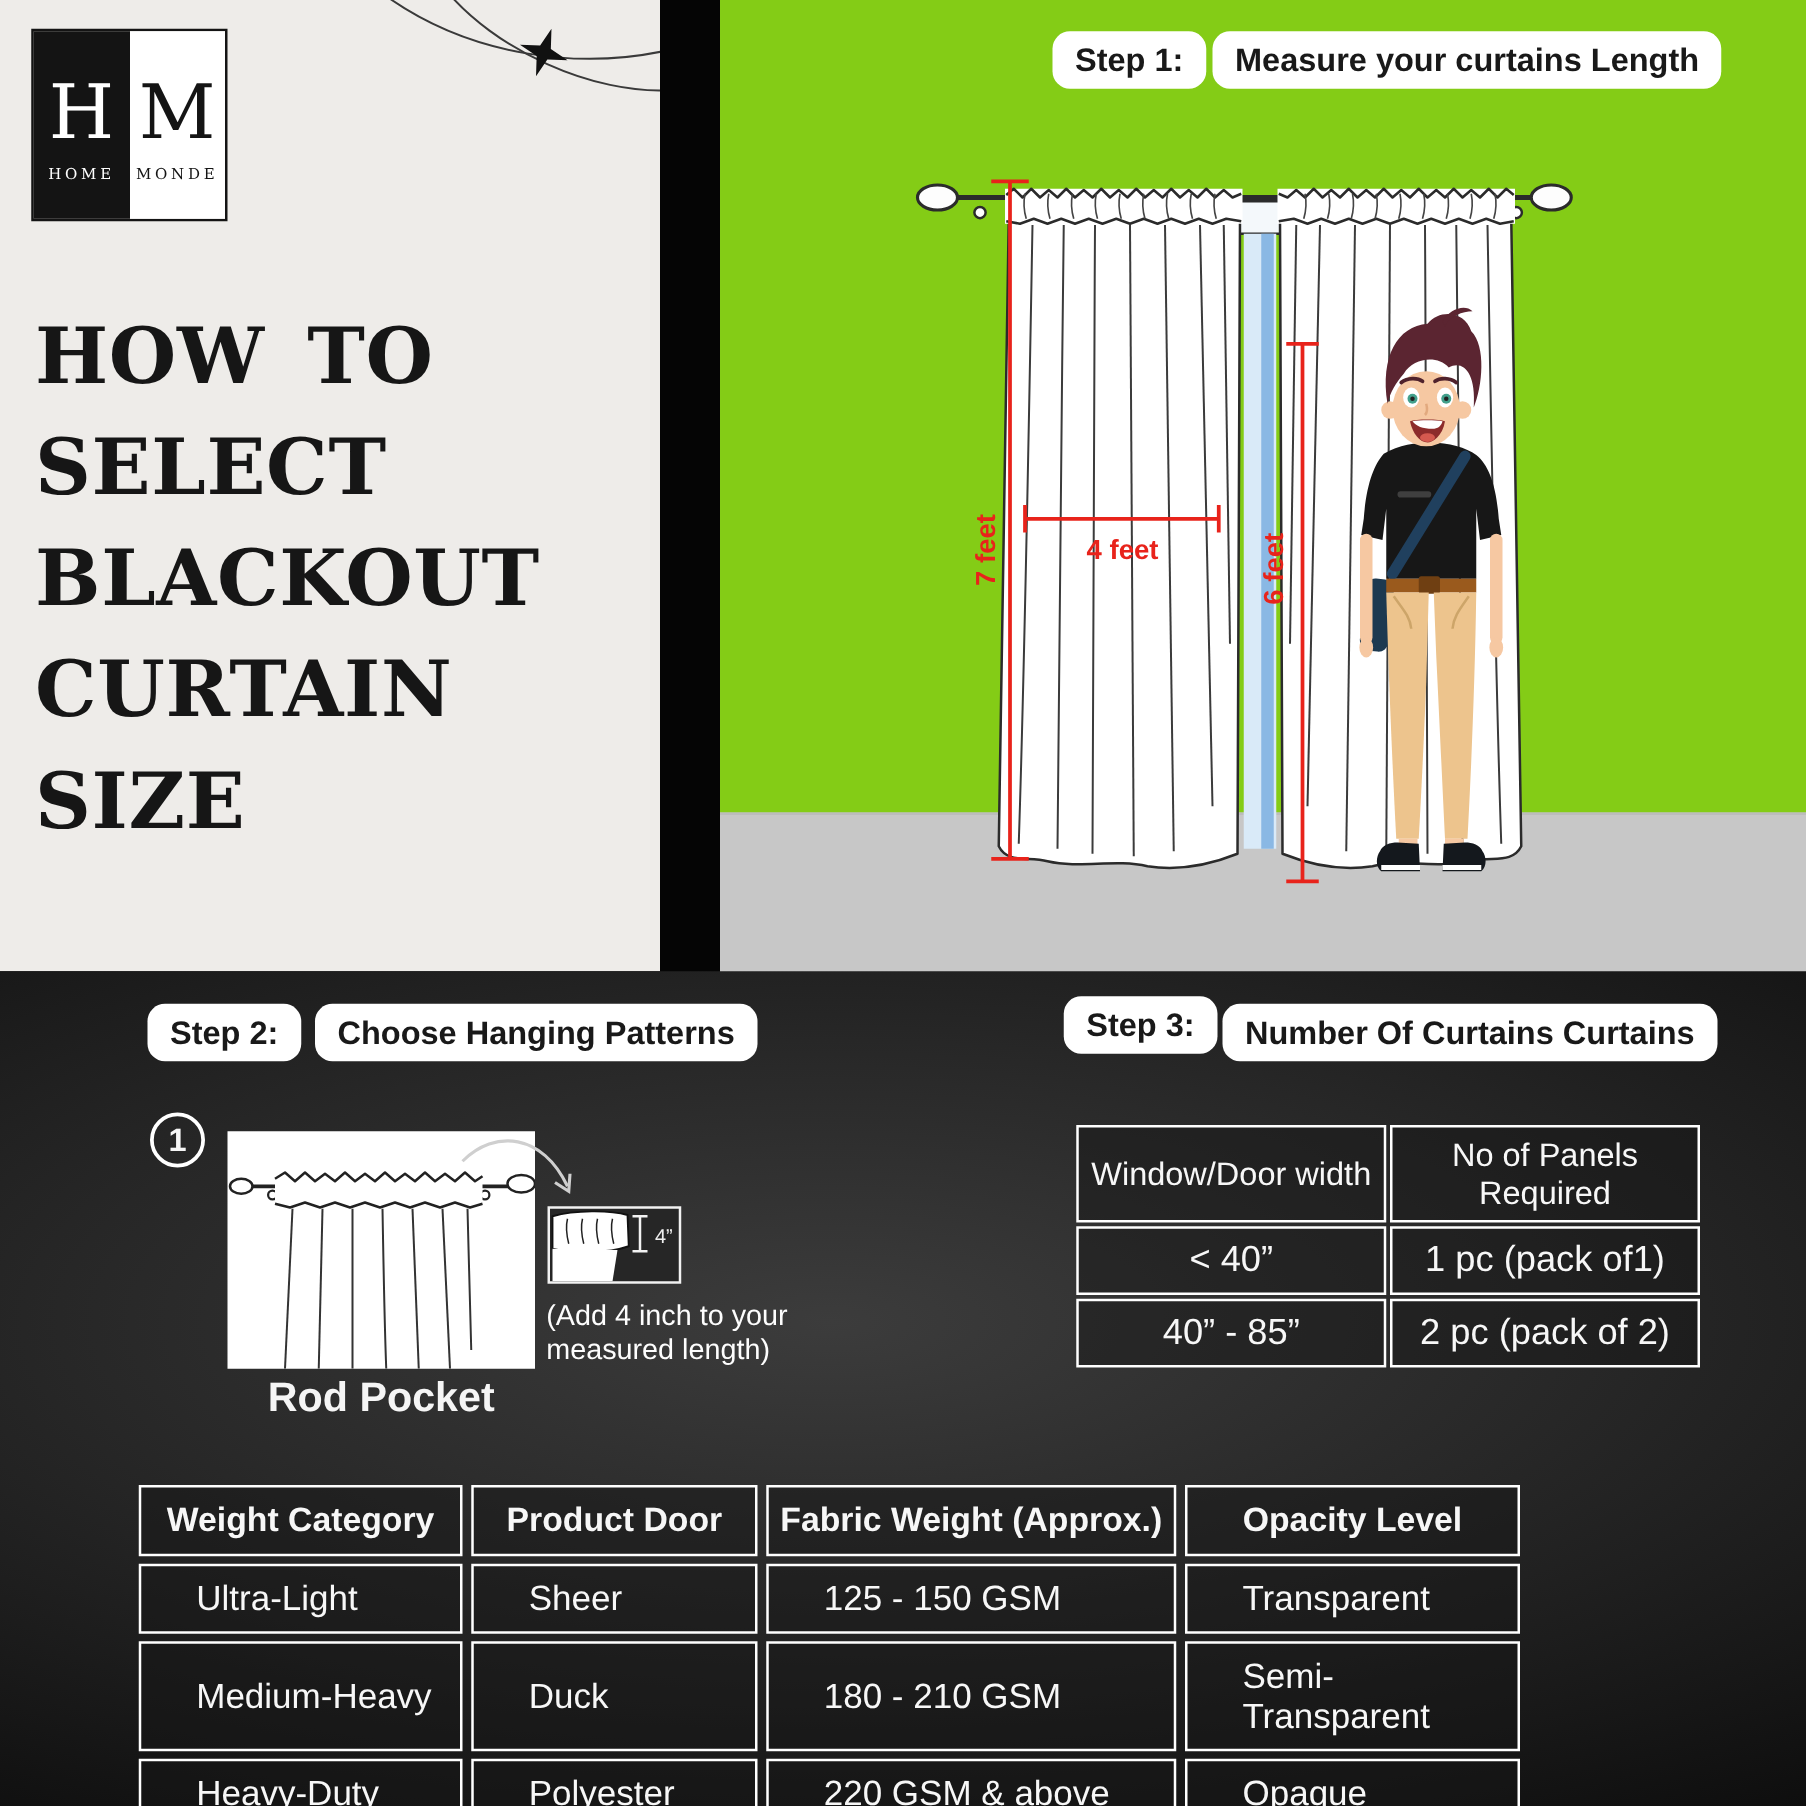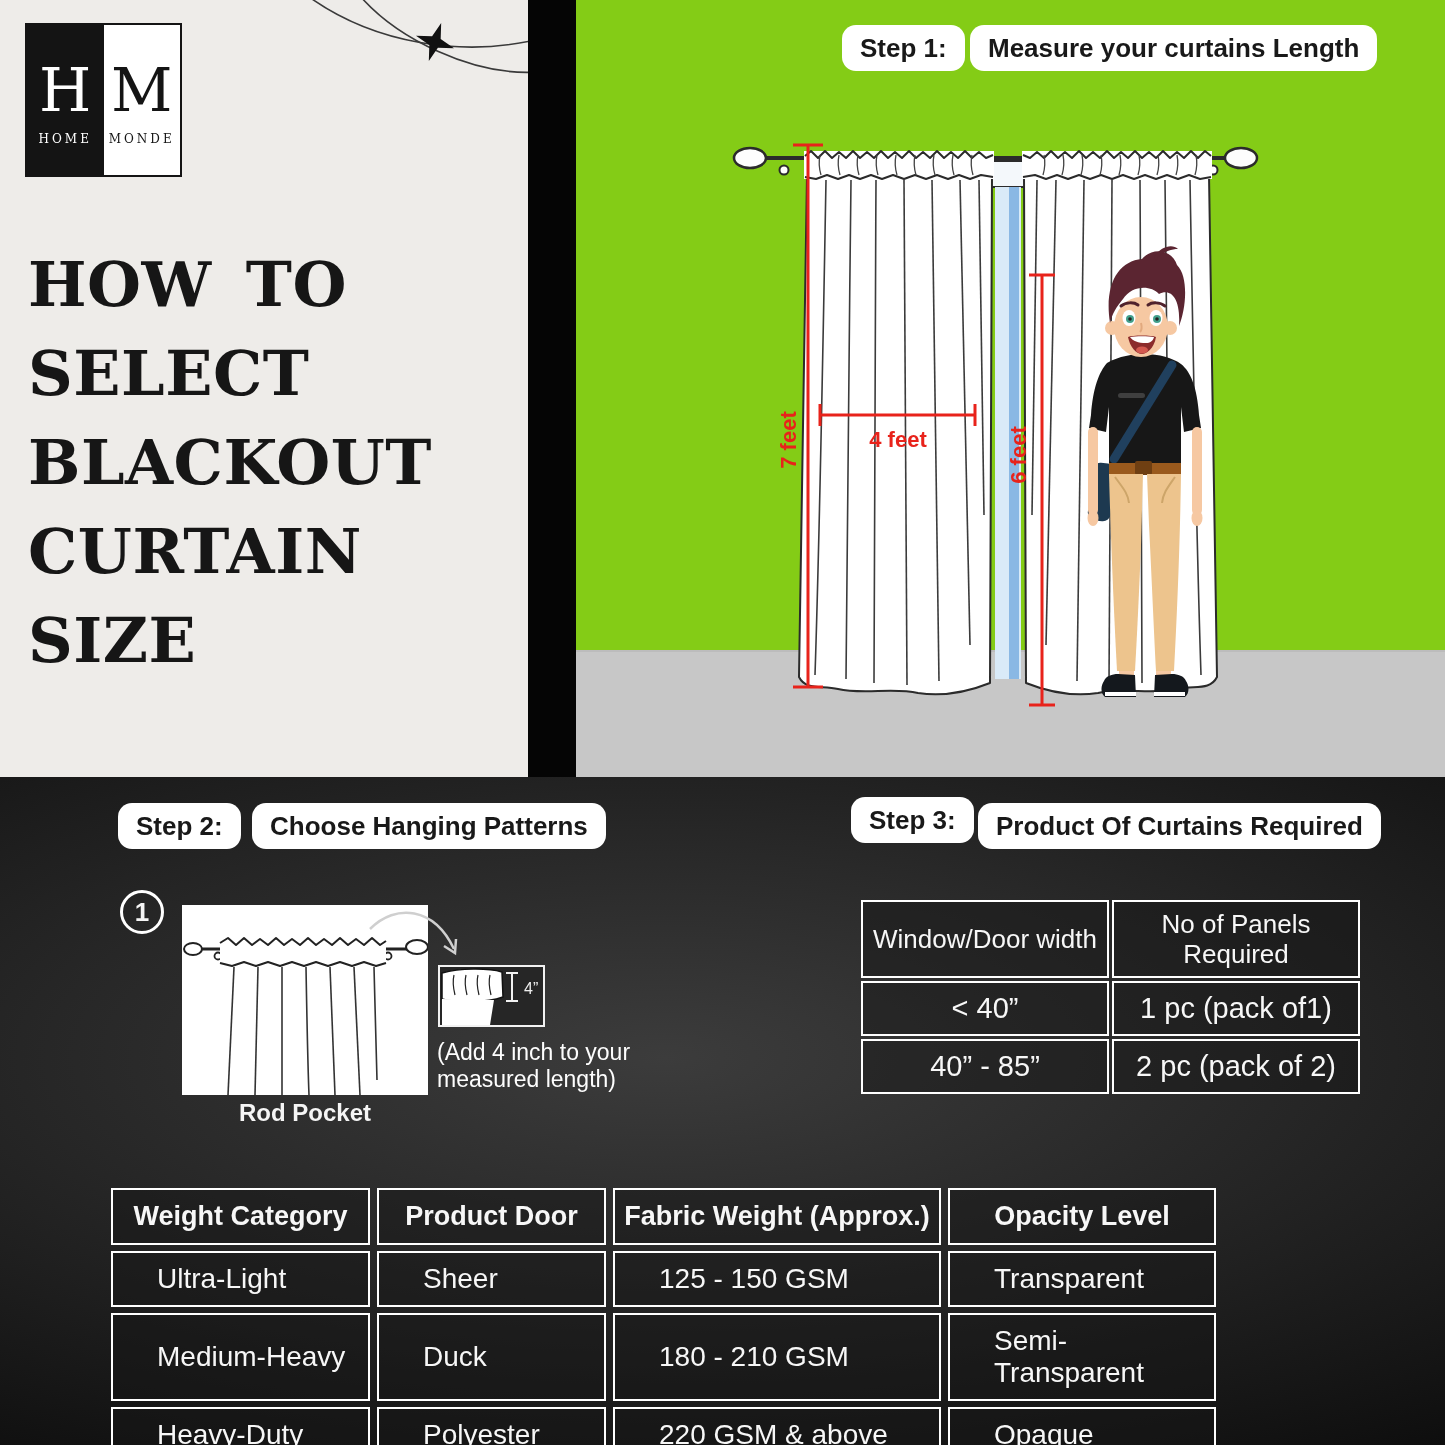--- a/index.html
+++ b/index.html
@@ -195,7 +195,7 @@
     <div class="pill" style="left:252px;top:26px;">Choose Hanging Patterns</div>
 
     <div class="pill" style="left:851px;top:20px;">Step 3:</div>
-    <div class="pill" style="left:978px;top:26px;">Product Of Curtains Required</div>
+    <div class="pill" style="left:978px;top:26px;">Number Of Curtains Curtains</div>
 
     <div class="badge-circle">1</div>
 

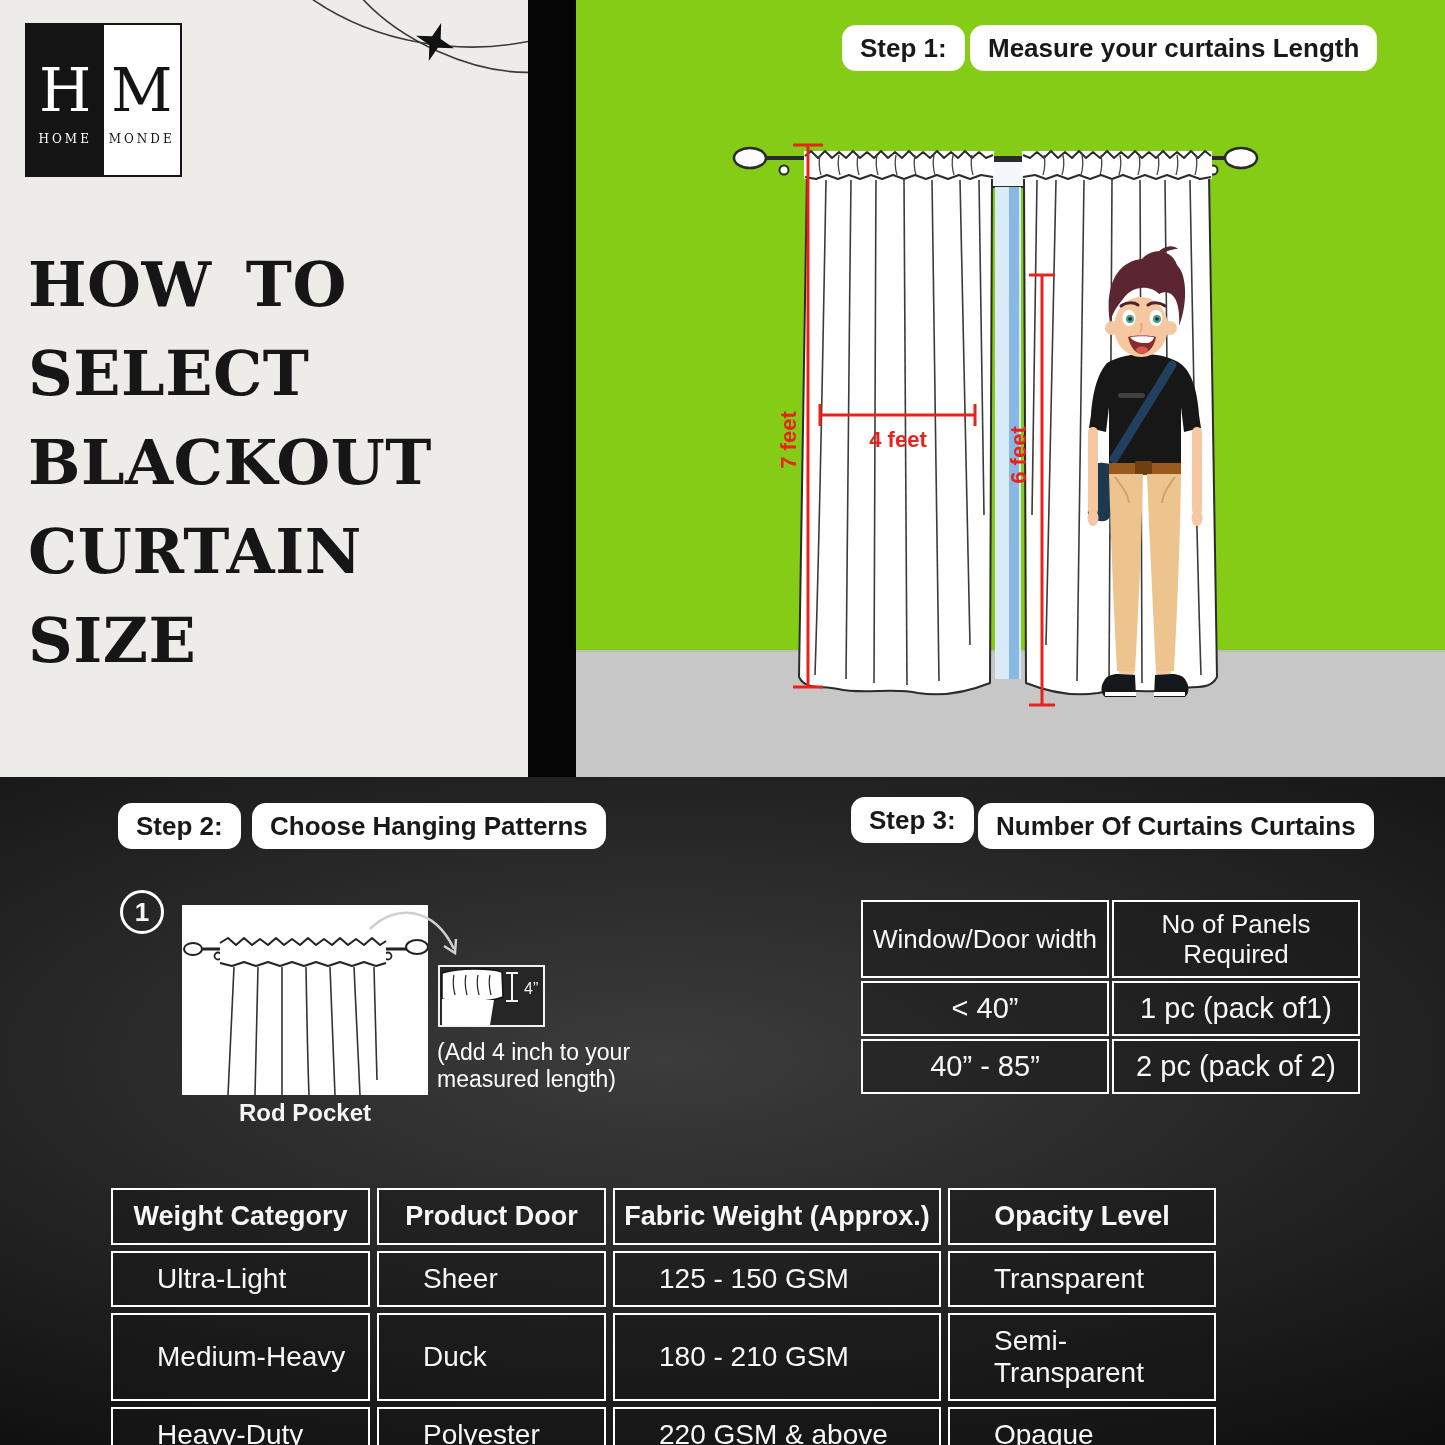--- a/index.html
+++ b/index.html
@@ -29,7 +29,7 @@
   .badge-circle{position:absolute;left:120px;top:113px;width:44px;height:44px;border:3px solid #fff;border-radius:50%;
     display:flex;align-items:center;justify-content:center;font-size:26px;font-weight:700;box-sizing:border-box;}
   .pattern-box{position:absolute;left:182px;top:128px;width:246px;height:190px;background:#fff;}
-  .pattern-label{position:absolute;left:182px;top:322px;width:246px;text-align:center;font-size:24px;font-weight:700;}
+  .pattern-label{position:absolute;left:182px;top:322px;width:246px;text-align:center;font-size:33px;font-weight:700;}
   .arrow-wrap{position:absolute;left:362px;top:132px;width:110px;height:62px;}
   .detail-box{position:absolute;left:438px;top:188px;width:107px;height:62px;border:2px solid #f2f2f2;background:#262626;box-sizing:border-box;}
   .note{position:absolute;left:437px;top:262px;font-size:23px;line-height:27px;color:#fdfdfd;}

